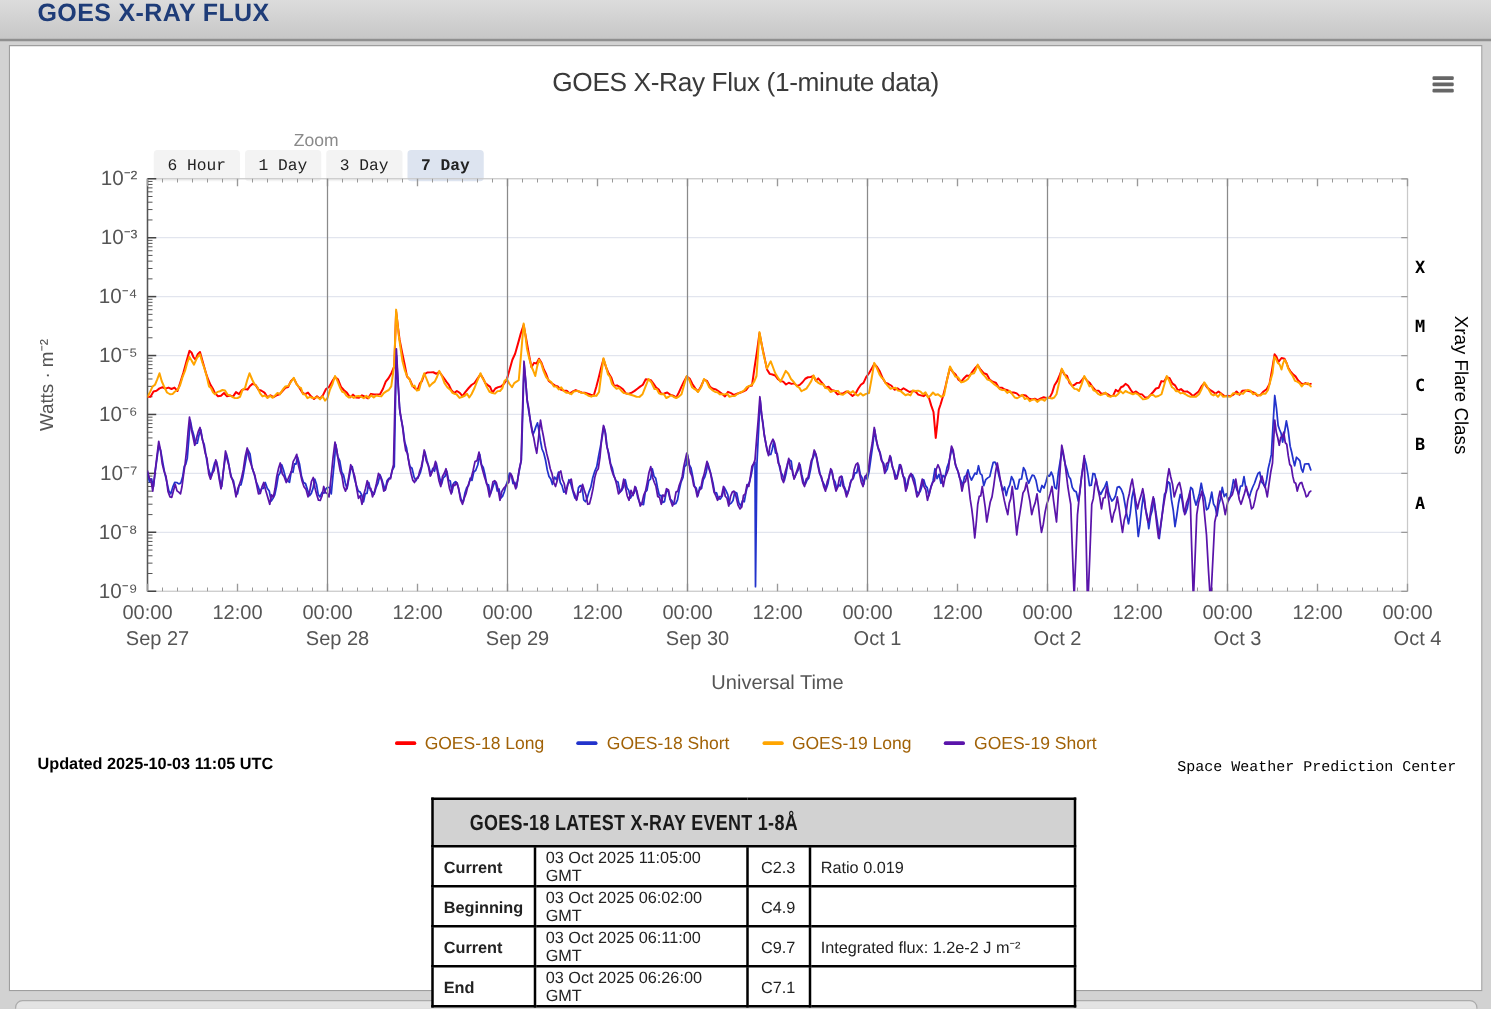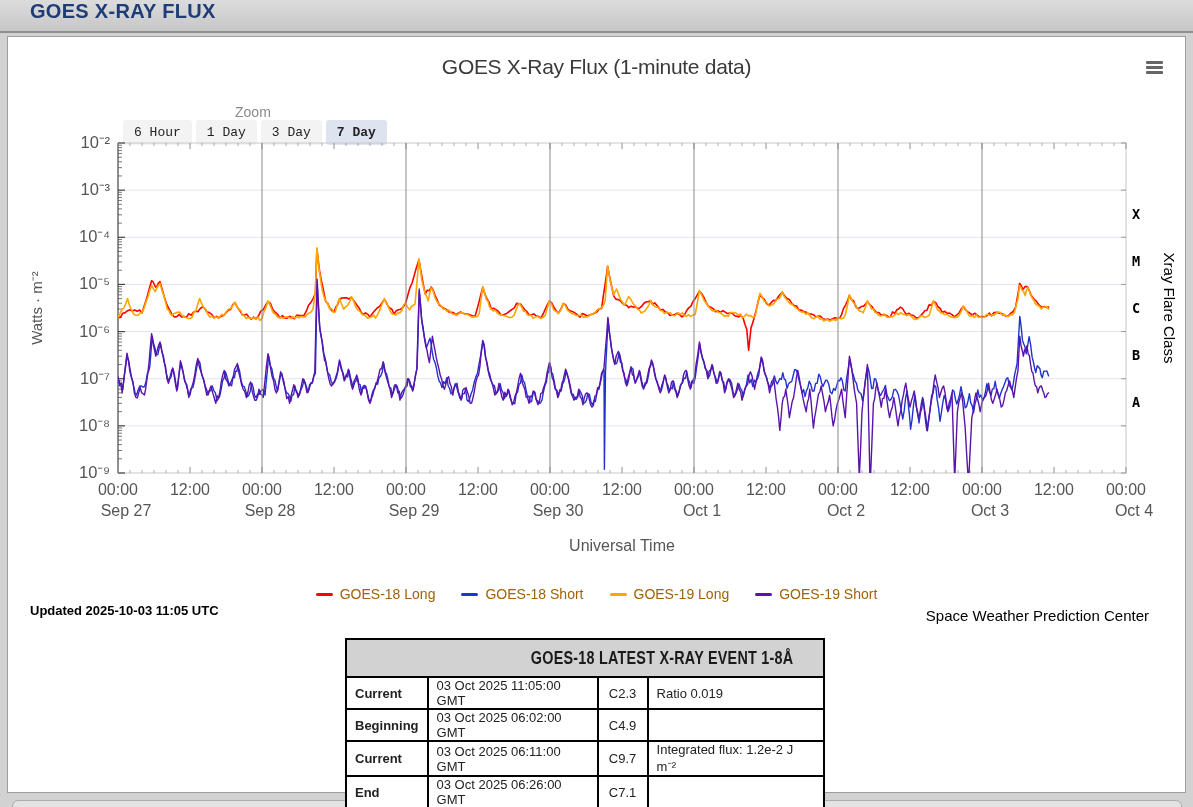--- a/index.html
+++ b/index.html
@@ -36,7 +36,7 @@
   .legend-text { font-size:14px; color:#a16207; }
 
   .updated { position:absolute; left:22px; top:566px; font-size:13px; font-weight:bold; color:#000; z-index:2; }
-  .credit { position:absolute; right:36px; top:570px; font-size:15px; color:#000; z-index:2; }
+  .credit { position:absolute; right:20px; top:570px; font-size:12px; color:#000; z-index:2;font-family:Liberation Mono, monospace; }
 
   .event-table { position:absolute; left:337px; top:601px; border-collapse:collapse; z-index:2; }
   .event-table th, .event-table td { border:2px solid #000; font-size:13px; color:#222; }

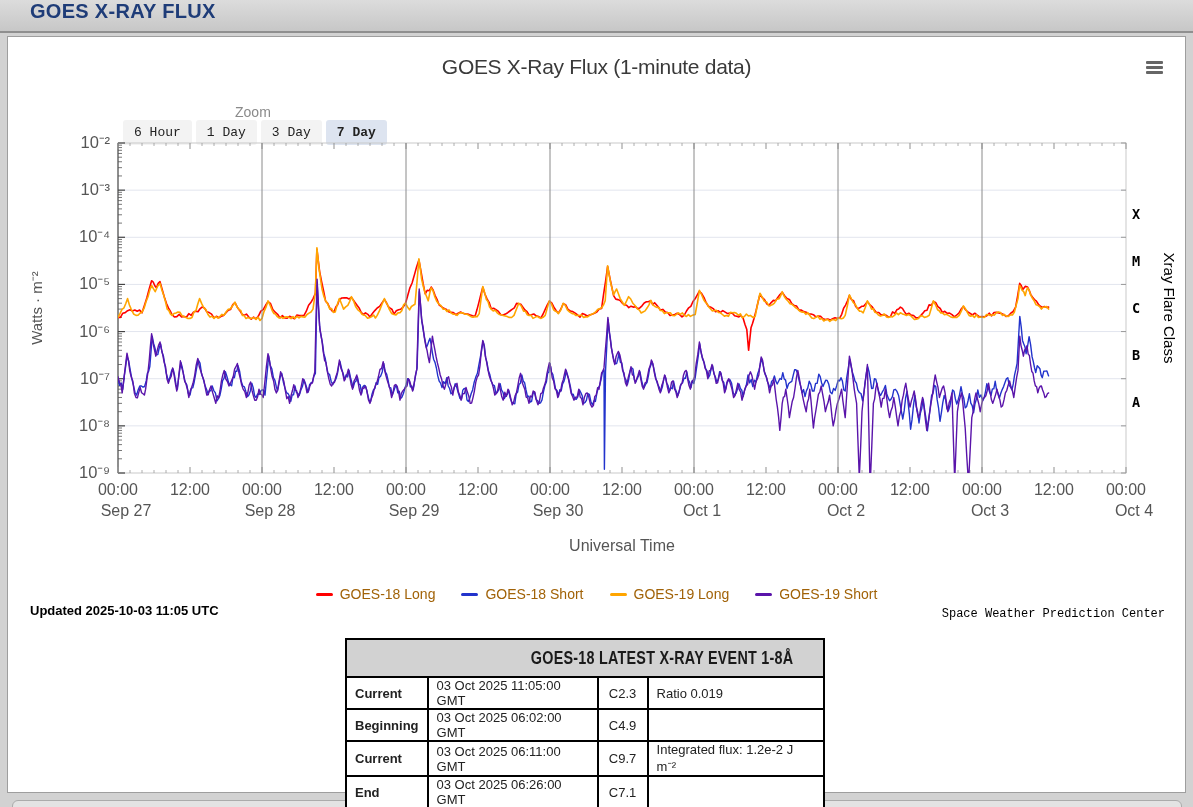--- a/index.html
+++ b/index.html
@@ -40,7 +40,7 @@
 
   .event-table { position:absolute; left:337px; top:601px; border-collapse:collapse; z-index:2; }
   .event-table th, .event-table td { border:2px solid #000; font-size:13px; color:#222; }
-  .event-table th { height:38px; background:#d2d2d2; text-align:right; }
+  .event-table th { height:38px; background:#d2d2d2; text-align:left; }
   .tbl-title { display:inline-block; transform:scaleX(0.82); font-size:17.5px; font-weight:bold;
     letter-spacing:.3px; color:#1a1a1a; white-space:nowrap; }
   .event-table td { height:28px; padding:0 8px; background:#fff; }

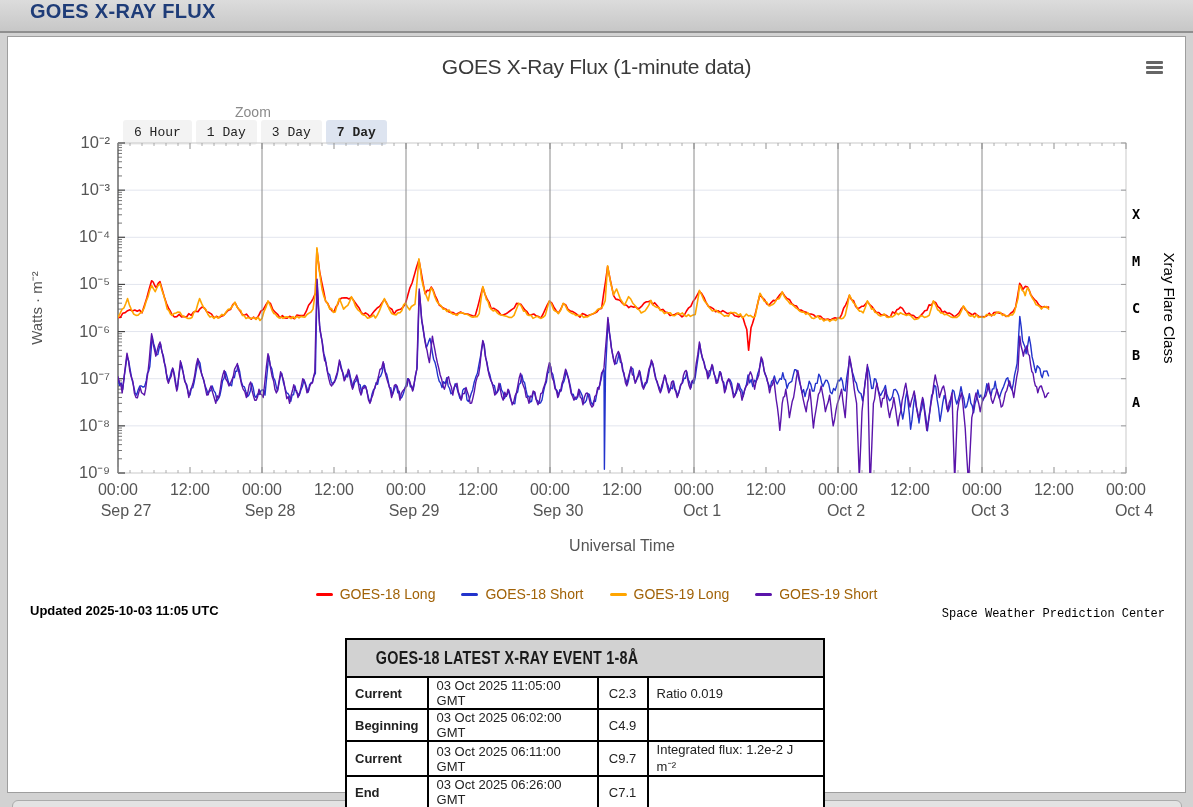--- a/index.html
+++ b/index.html
@@ -47,7 +47,7 @@
   .event-table td.c-label { width:76px; font-weight:bold; }
   .event-table td.c-time { width:170px; }
   .event-table td.c-class { width:50px; text-align:center; }
-  .event-table td.c-note { width:176px; }
+  .event-table td.c-note { width:212px; }
 
   .bottom-panel { position:absolute; left:12px; top:800px; width:1170px; height:30px;
     background:#e3e3e3; border:1px solid #ababab; border-radius:6px; }

